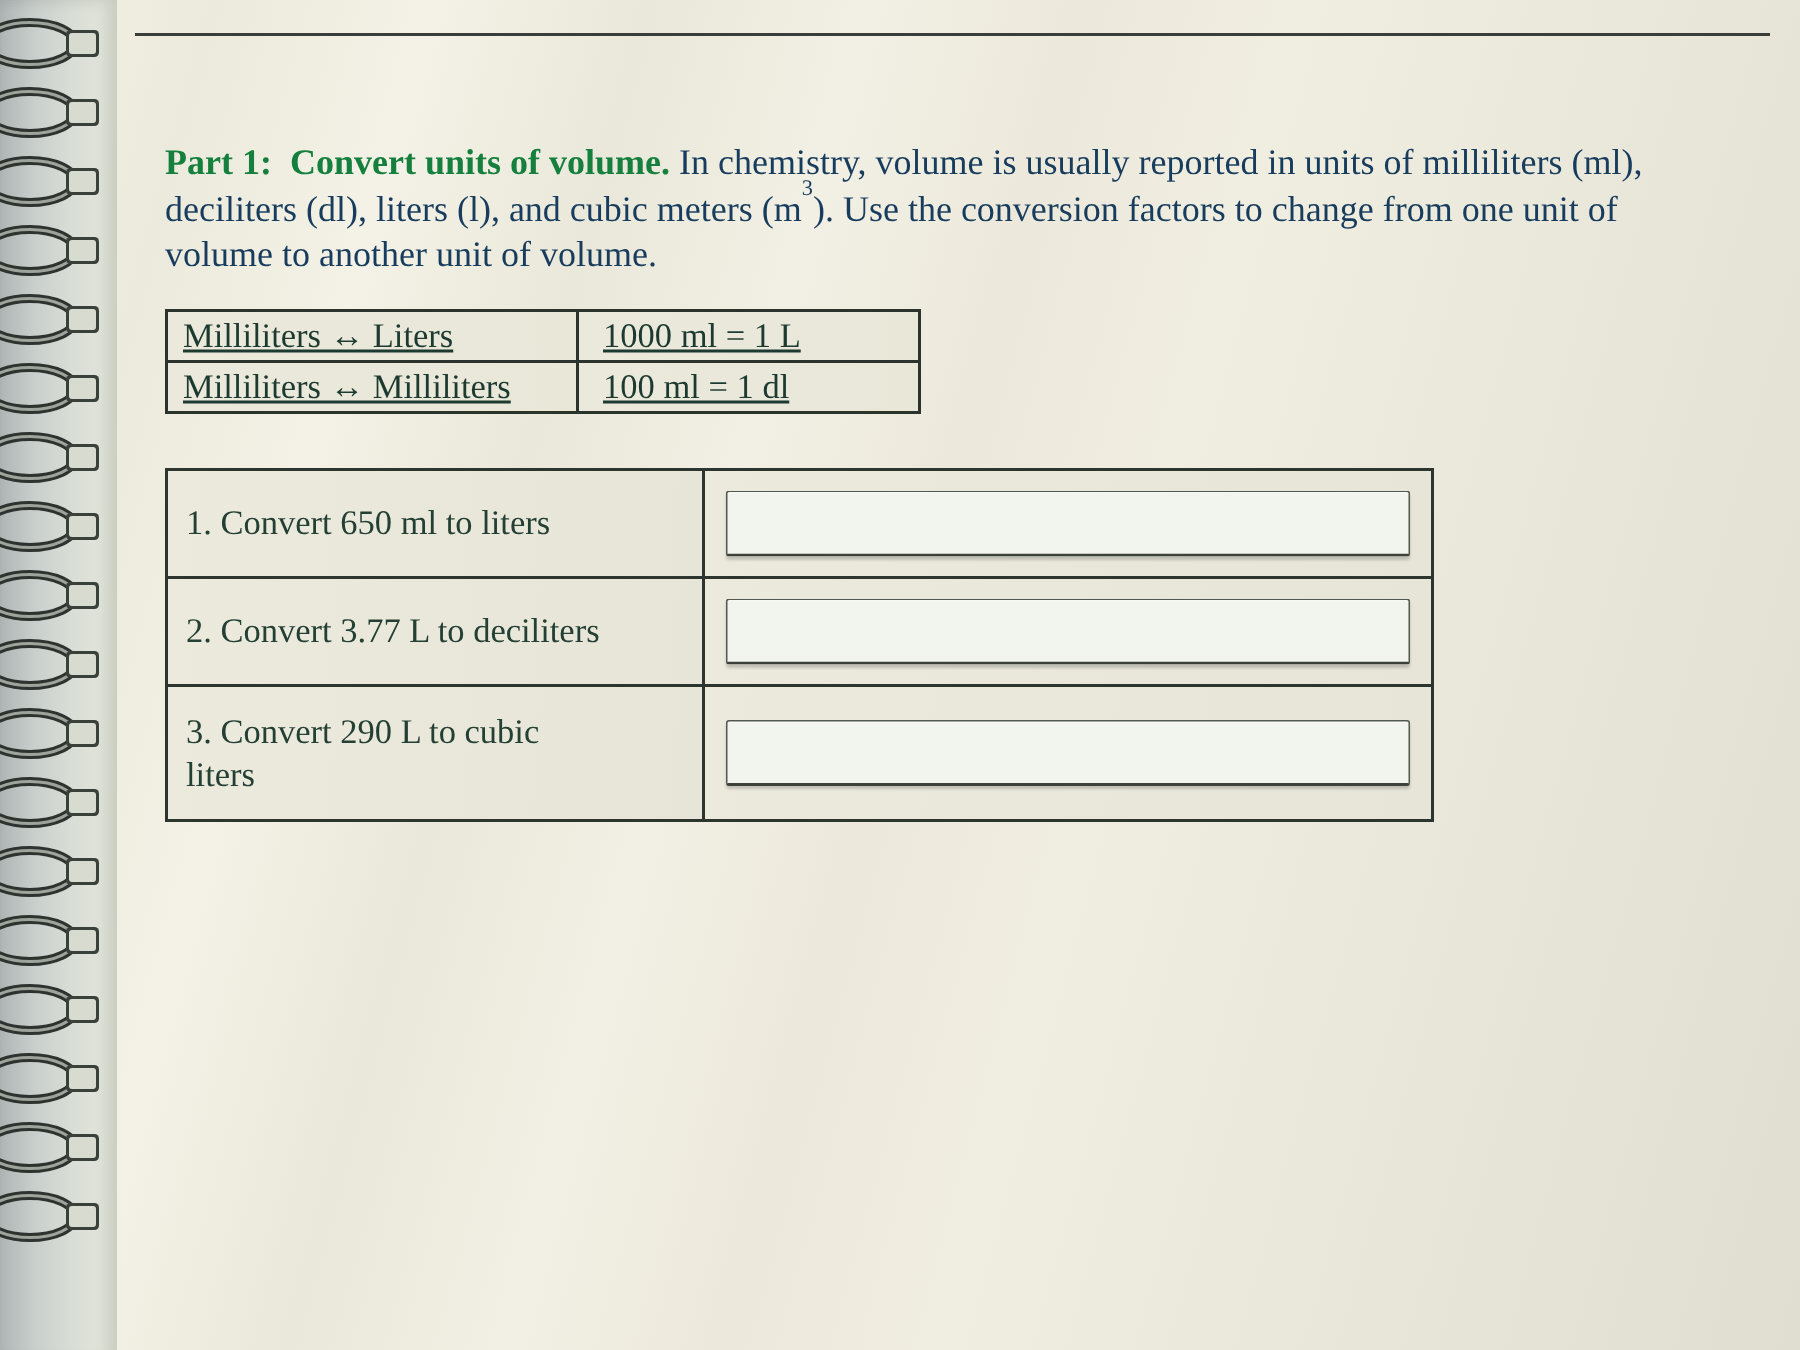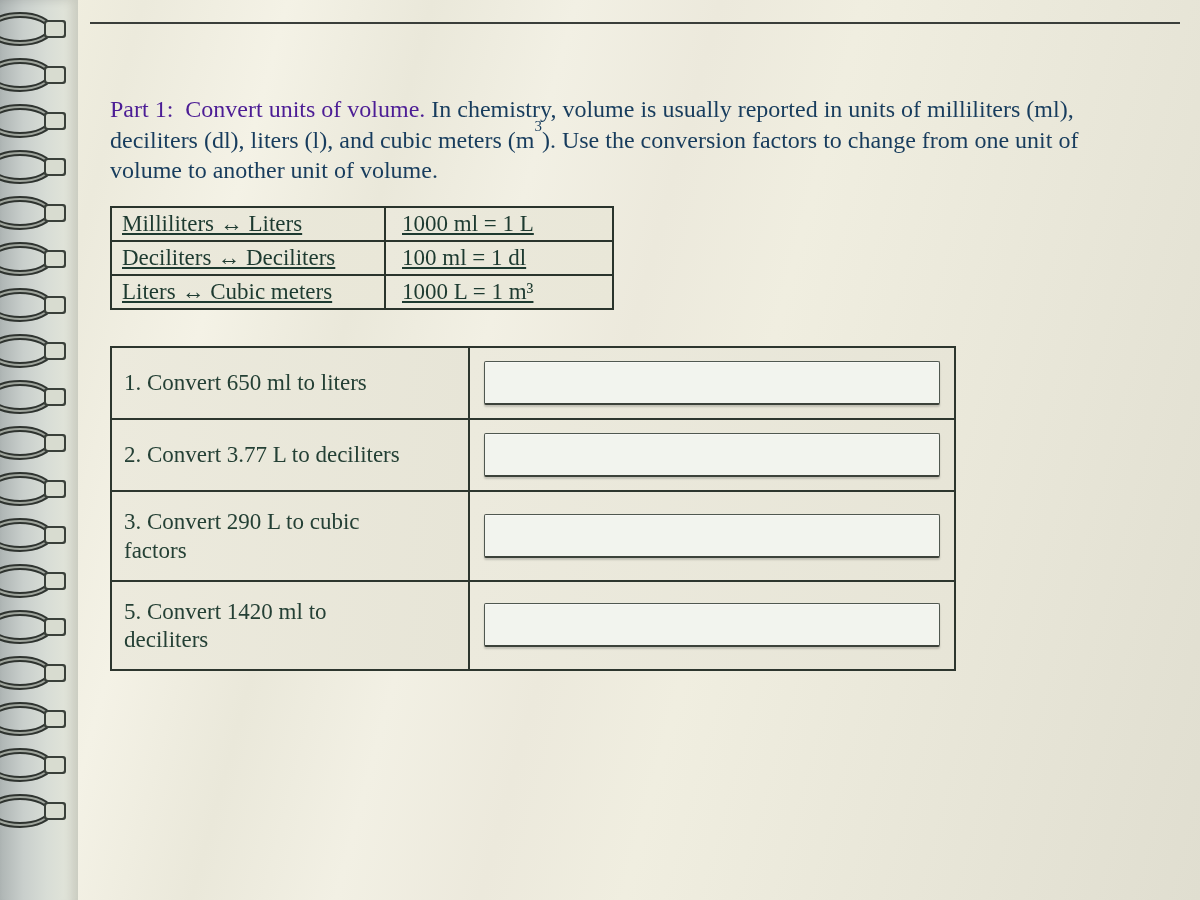--- a/index.html
+++ b/index.html
@@ -61,7 +61,7 @@
     margin-bottom: 20px;
     max-width: 1005px;
   }
-  .intro b.header { color: #4c1d95; font-weight: 400; }
+  .intro b.header { color: #15803d; font-weight: 700; }
   .intro .blue { color: #173c5d; }
 
   

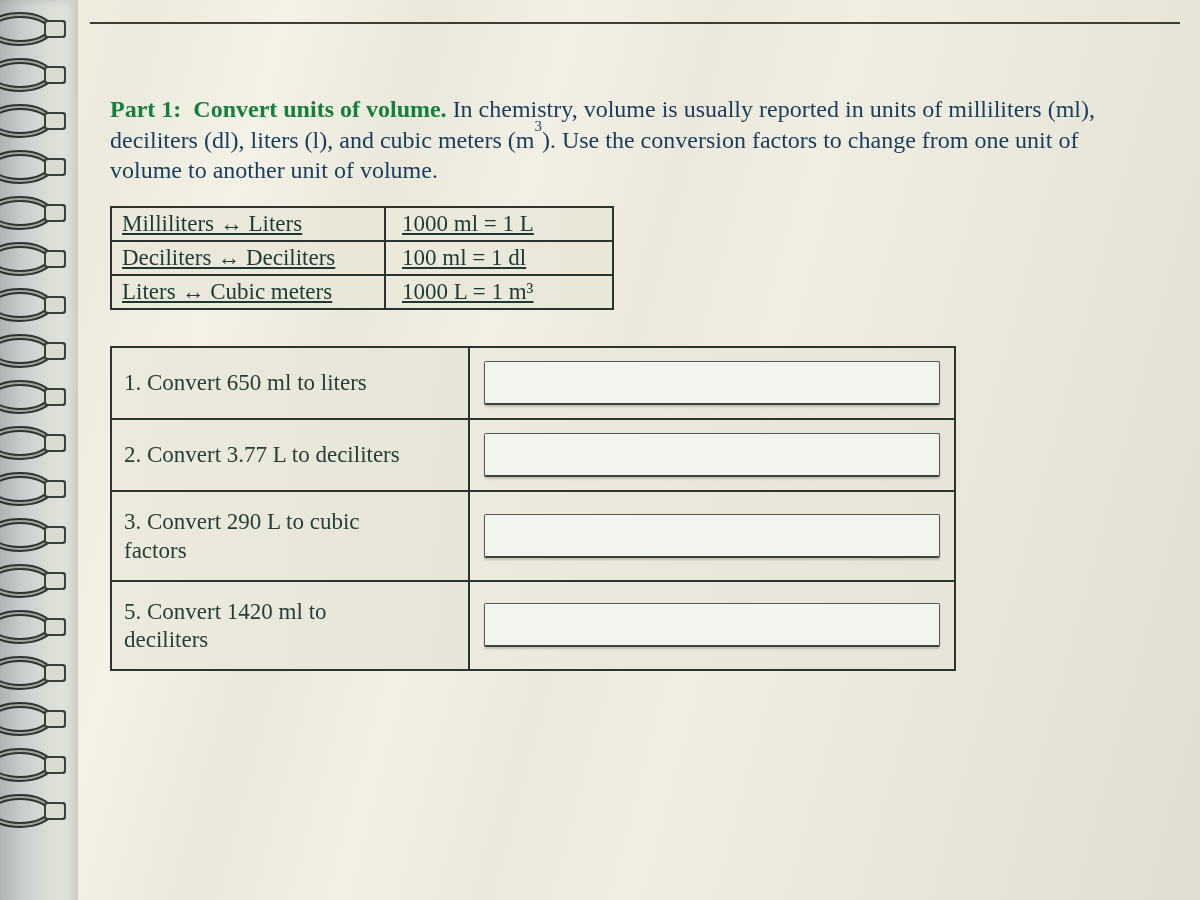--- a/index.html
+++ b/index.html
@@ -290,7 +290,7 @@
       <td class="right">1000 ml = 1 L</td>
     </tr>
     <tr>
-      <td class="left">Deciliters ↔ Deciliters</td>
+      <td class="left">Milliliters ↔ Milliliters</td>
       <td class="right">100 ml = 1 dl</td>
     </tr>
     <tr>

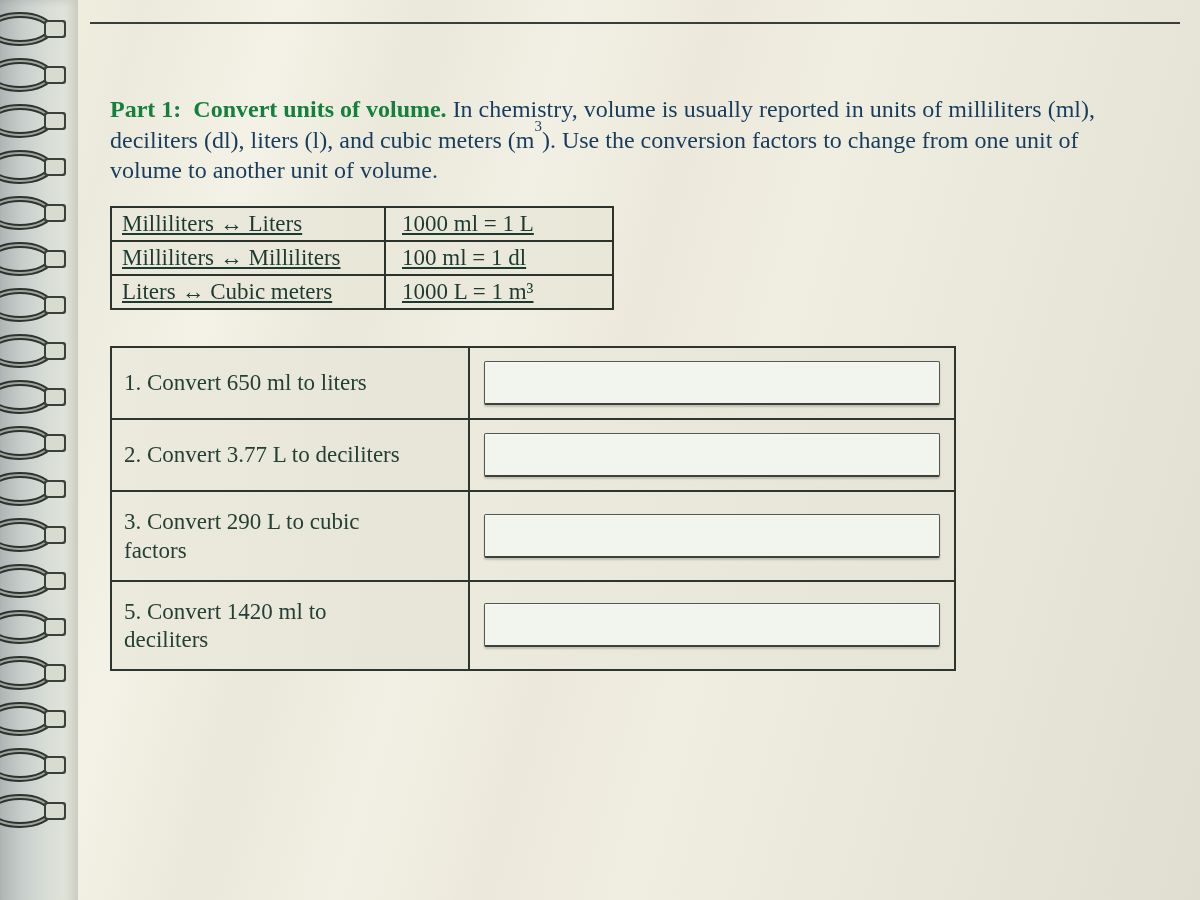--- a/index.html
+++ b/index.html
@@ -293,10 +293,6 @@
       <td class="left">Milliliters ↔ Milliliters</td>
       <td class="right">100 ml = 1 dl</td>
     </tr>
-    <tr>
-      <td class="left">Liters ↔ Cubic meters</td>
-      <td class="right">1000 L = 1 m³</td>
-    </tr>
   </tbody>
     </table>
 

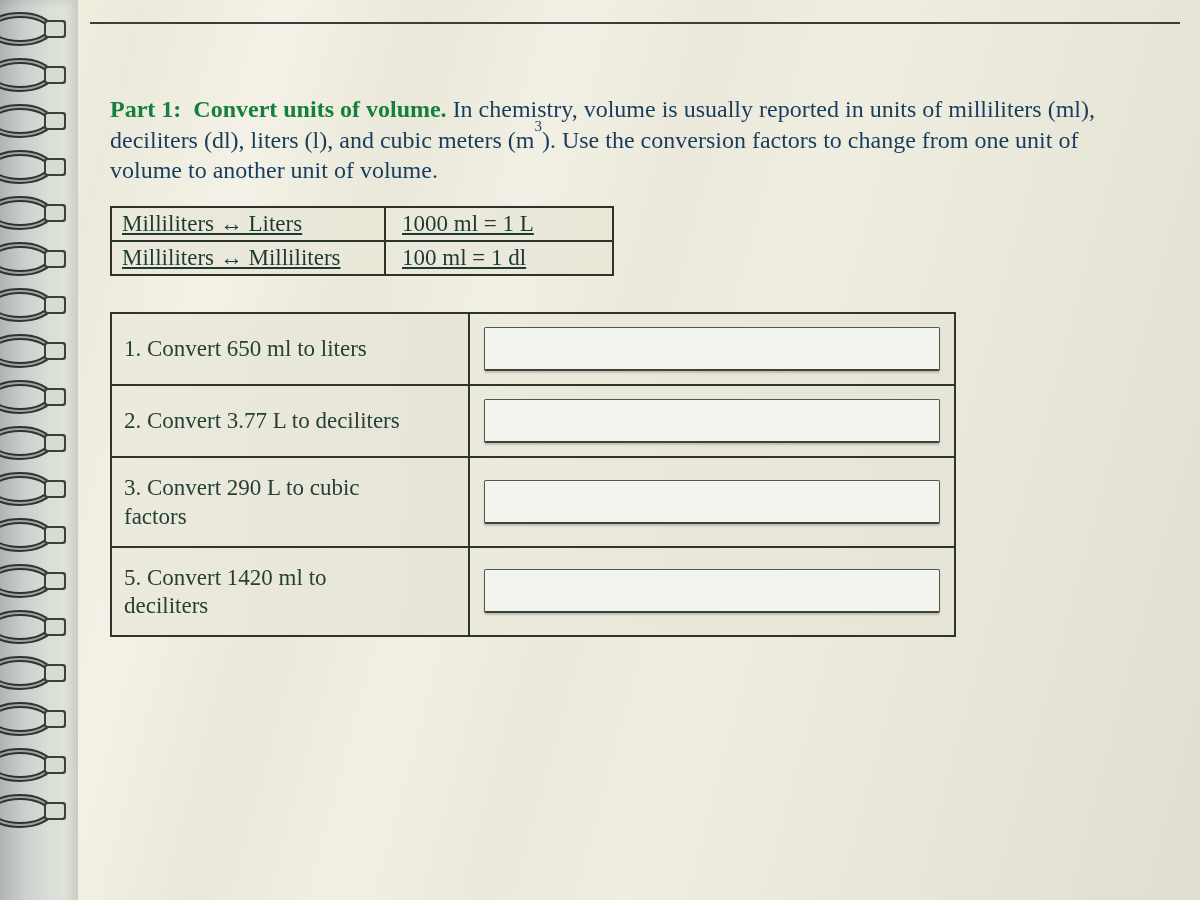--- a/index.html
+++ b/index.html
@@ -320,7 +320,7 @@
       <td class="prompt twoline">
         <span>3.</span>
         <span>Convert 290 L to cubic</span><br>
-        <span>factors</span>
+        <span>liters</span>
       </td>
       <td class="ans">
         <input class="ansbox" style="">

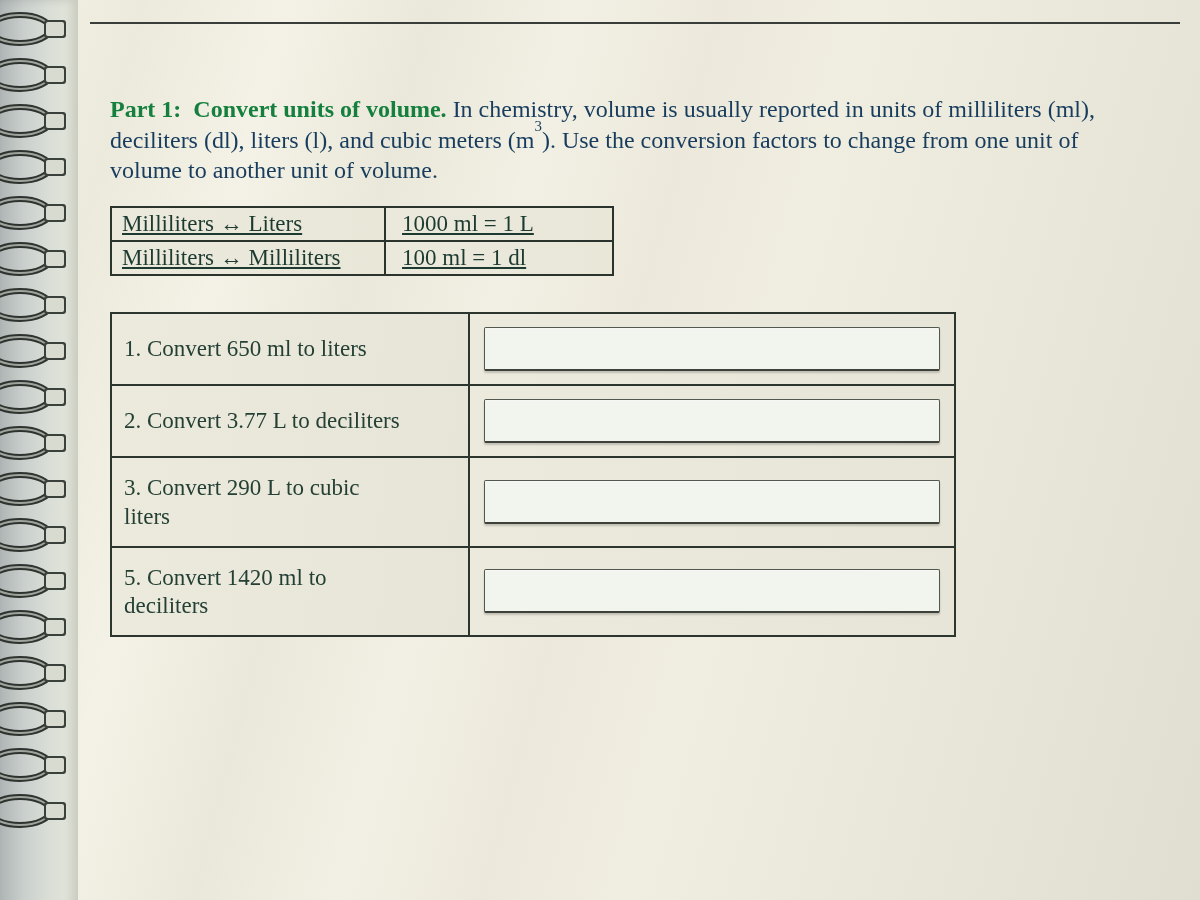--- a/index.html
+++ b/index.html
@@ -326,16 +326,6 @@
         <input class="ansbox" style="">
       </td>
     </tr>
-    <tr>
-      <td class="prompt twoline">
-        <span>5.</span>
-        <span>Convert 1420 ml to</span><br>
-        <span>deciliters</span>
-      </td>
-      <td class="ans">
-        <input class="ansbox" style="">
-      </td>
-    </tr>
   </tbody>
     </table>
 

